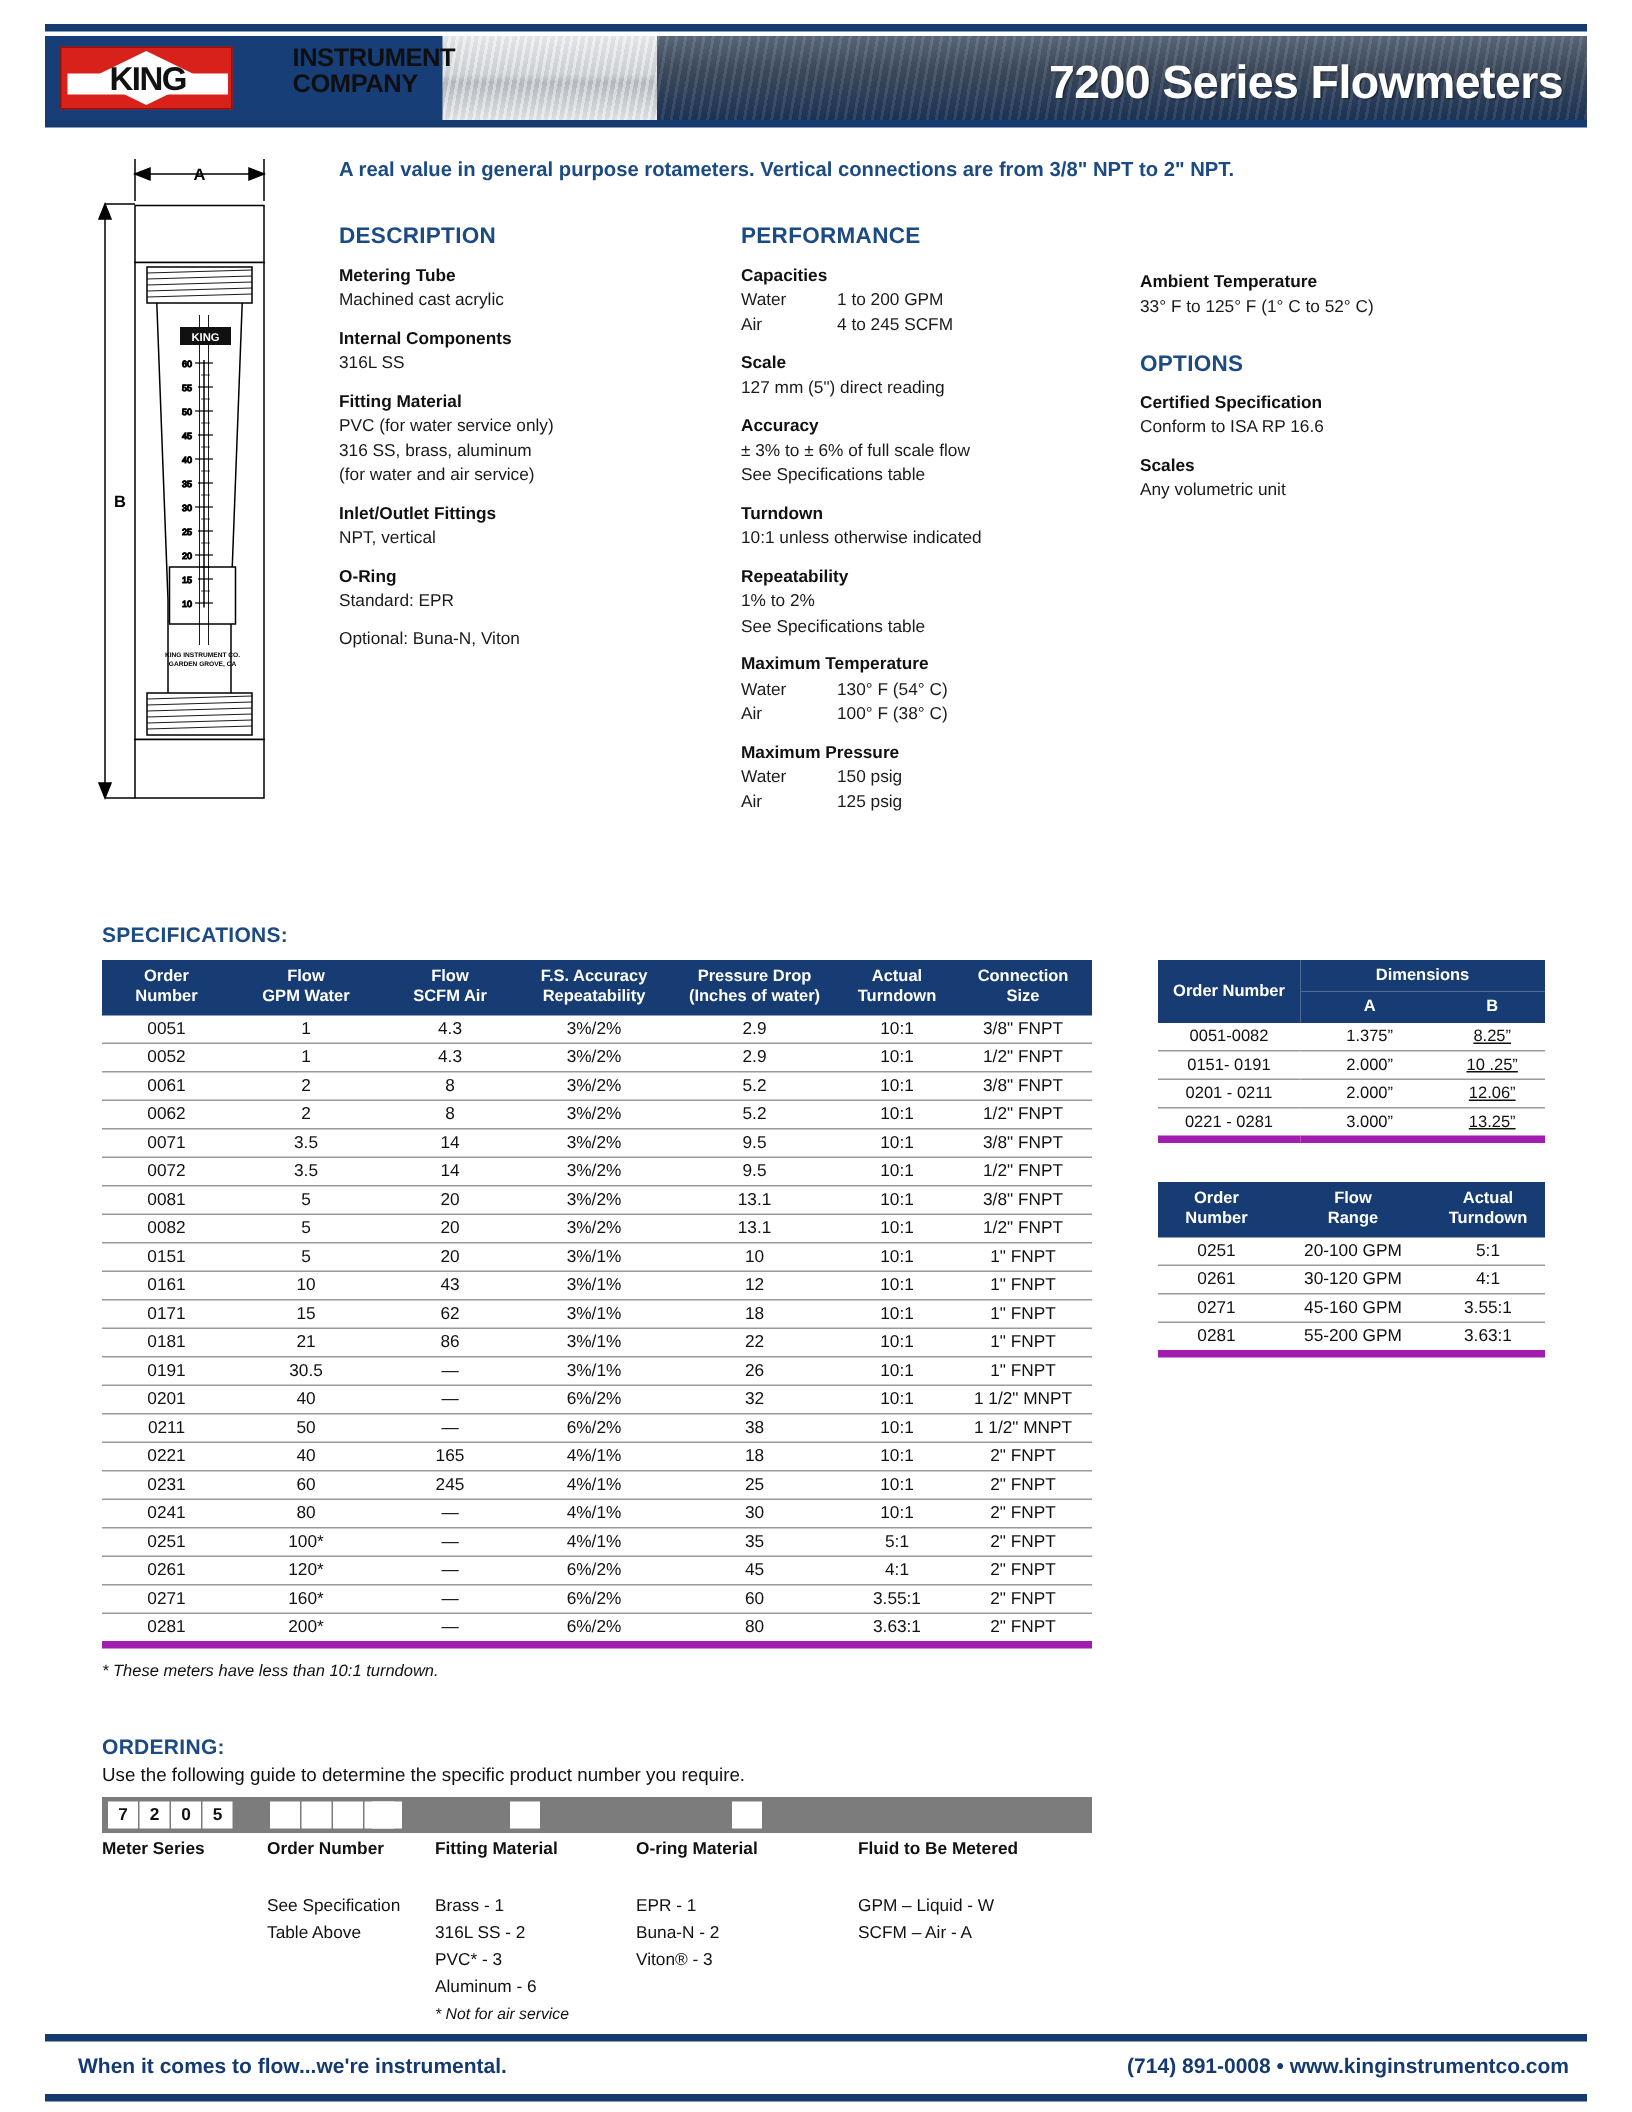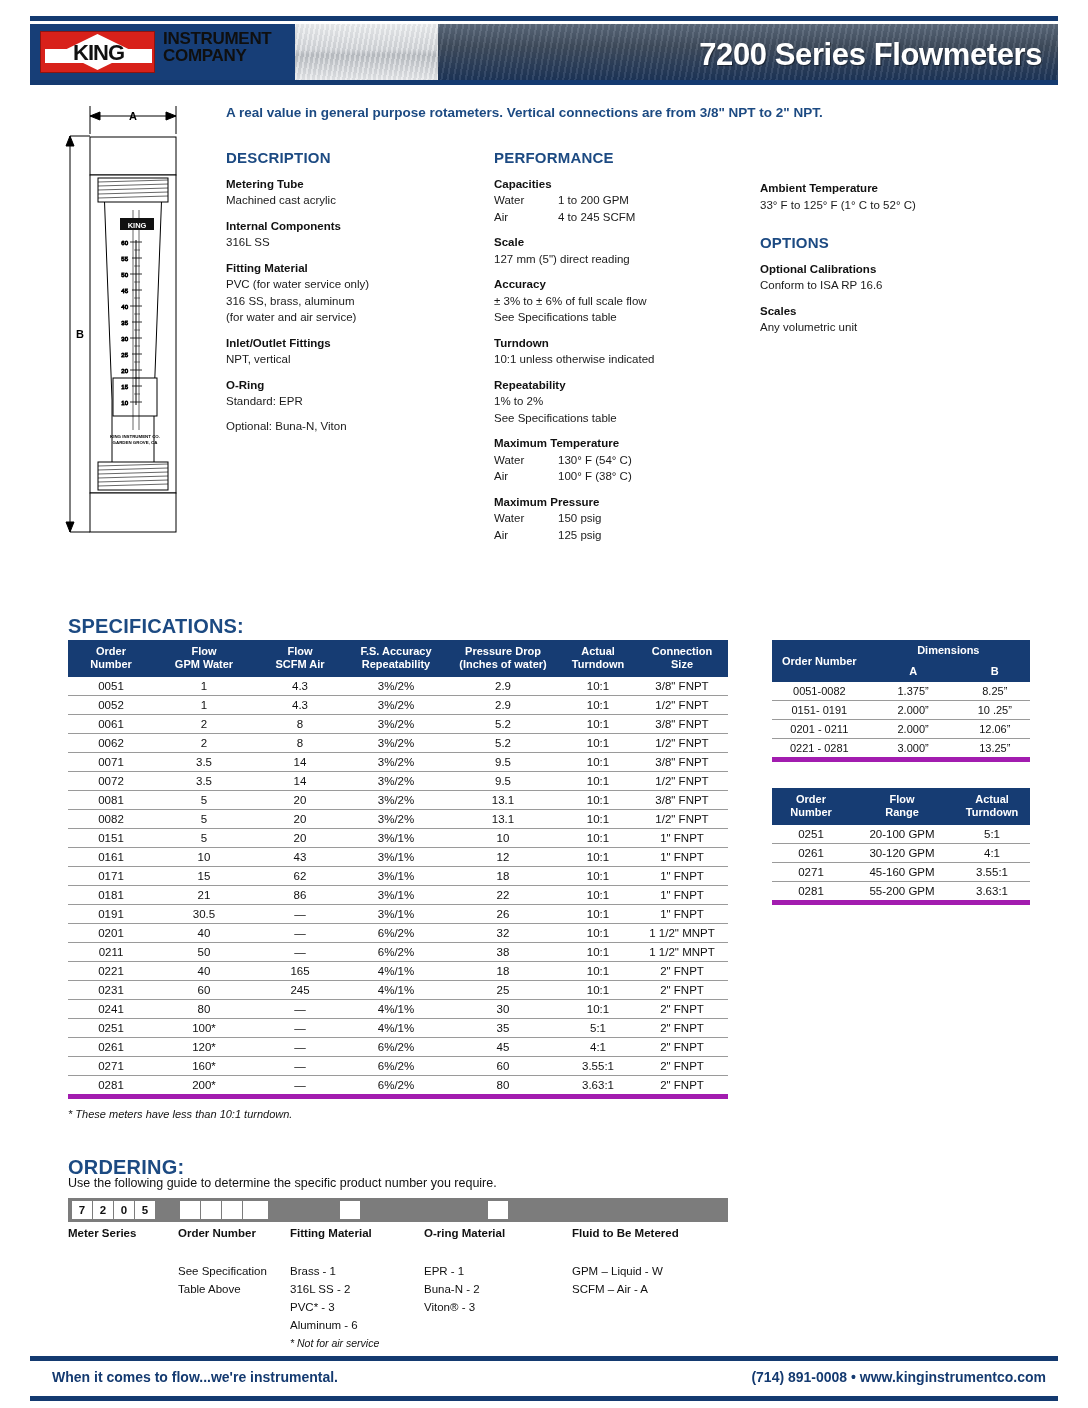--- a/index.html
+++ b/index.html
@@ -29,7 +29,7 @@
     font-weight:bold; font-size:22px; letter-spacing:-1px; color:#111; z-index:2; font-family:"Liberation Sans",sans-serif;}
   .logo-words { position:absolute; left:133px; top:6px; color:#111111; font-weight:bold;
      font-size:17px; line-height:17px; letter-spacing:-0.3px; }
-  .logo-words span { display:block; }
+  .logo-words span { display:block;margin-left:32px; }
   .logo-words { color:#0f0f0f; }
   .header-title { position:absolute; right:16px; top:13px; color:#ffffff; font-size:31px; font-weight:bold;
     letter-spacing:-0.4px; z-index:3; text-shadow: 1px 1px 1px rgba(0,0,0,.45); }

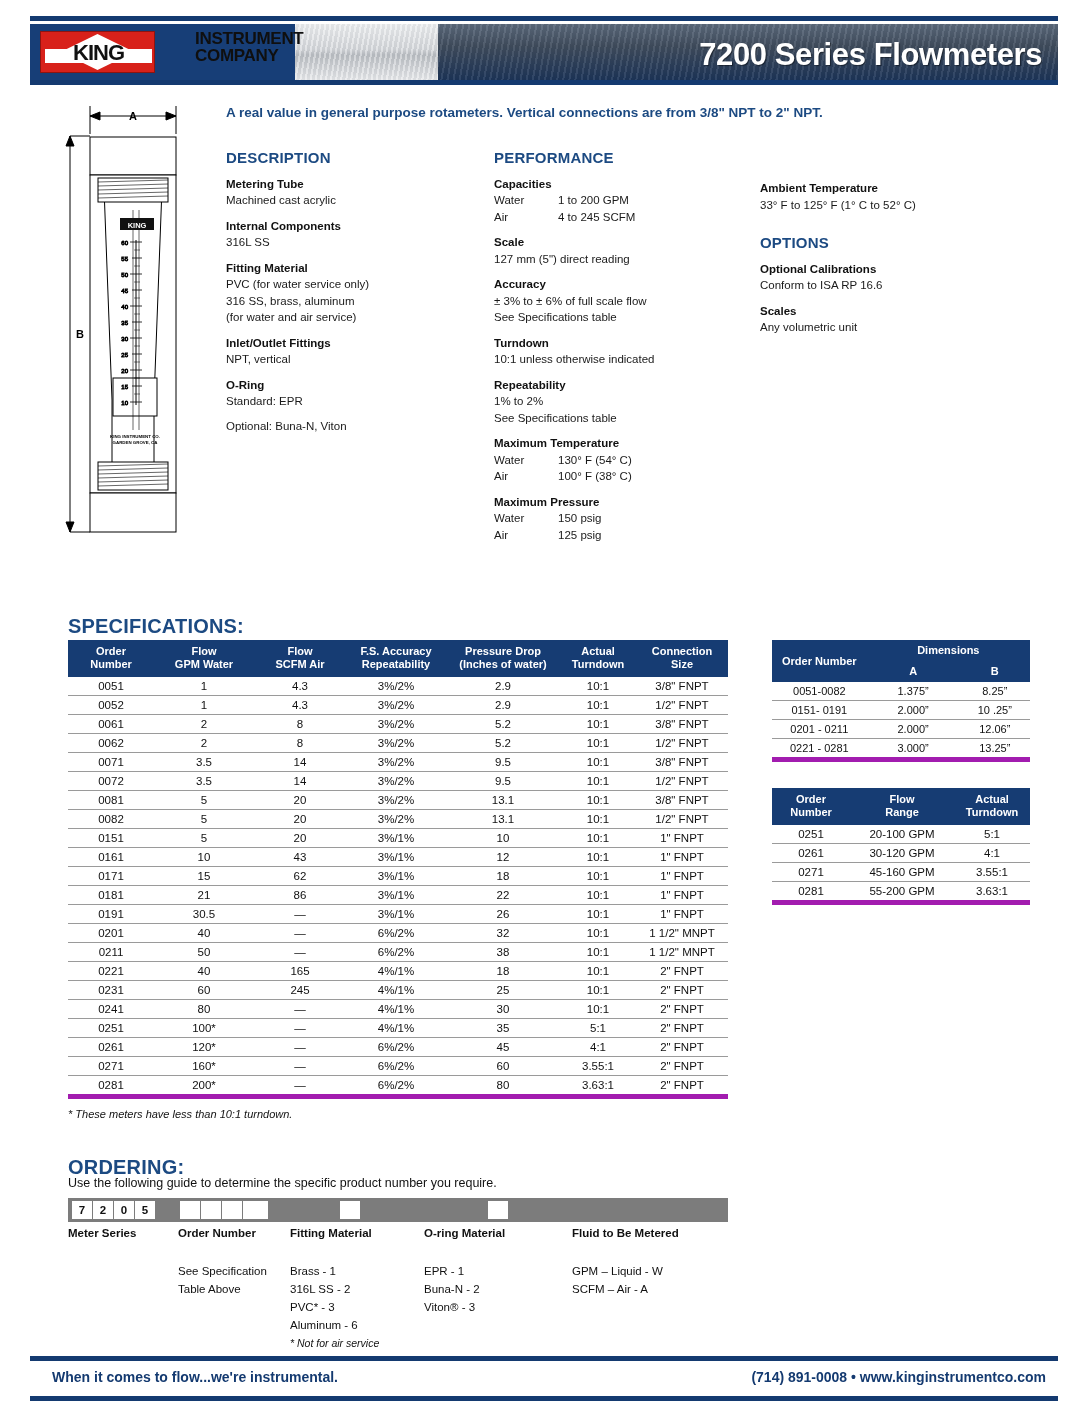--- a/index.html
+++ b/index.html
@@ -350,7 +350,7 @@
     </div>
     <h2 style="margin-top:22px">OPTIONS</h2>
     <div class="grp">
-      <div class="lbl">Optional Calibrations</div>
+      <div class="lbl">Certified Specification</div>
       <div>Conform to ISA RP 16.6</div>
     </div>
     <div class="grp">

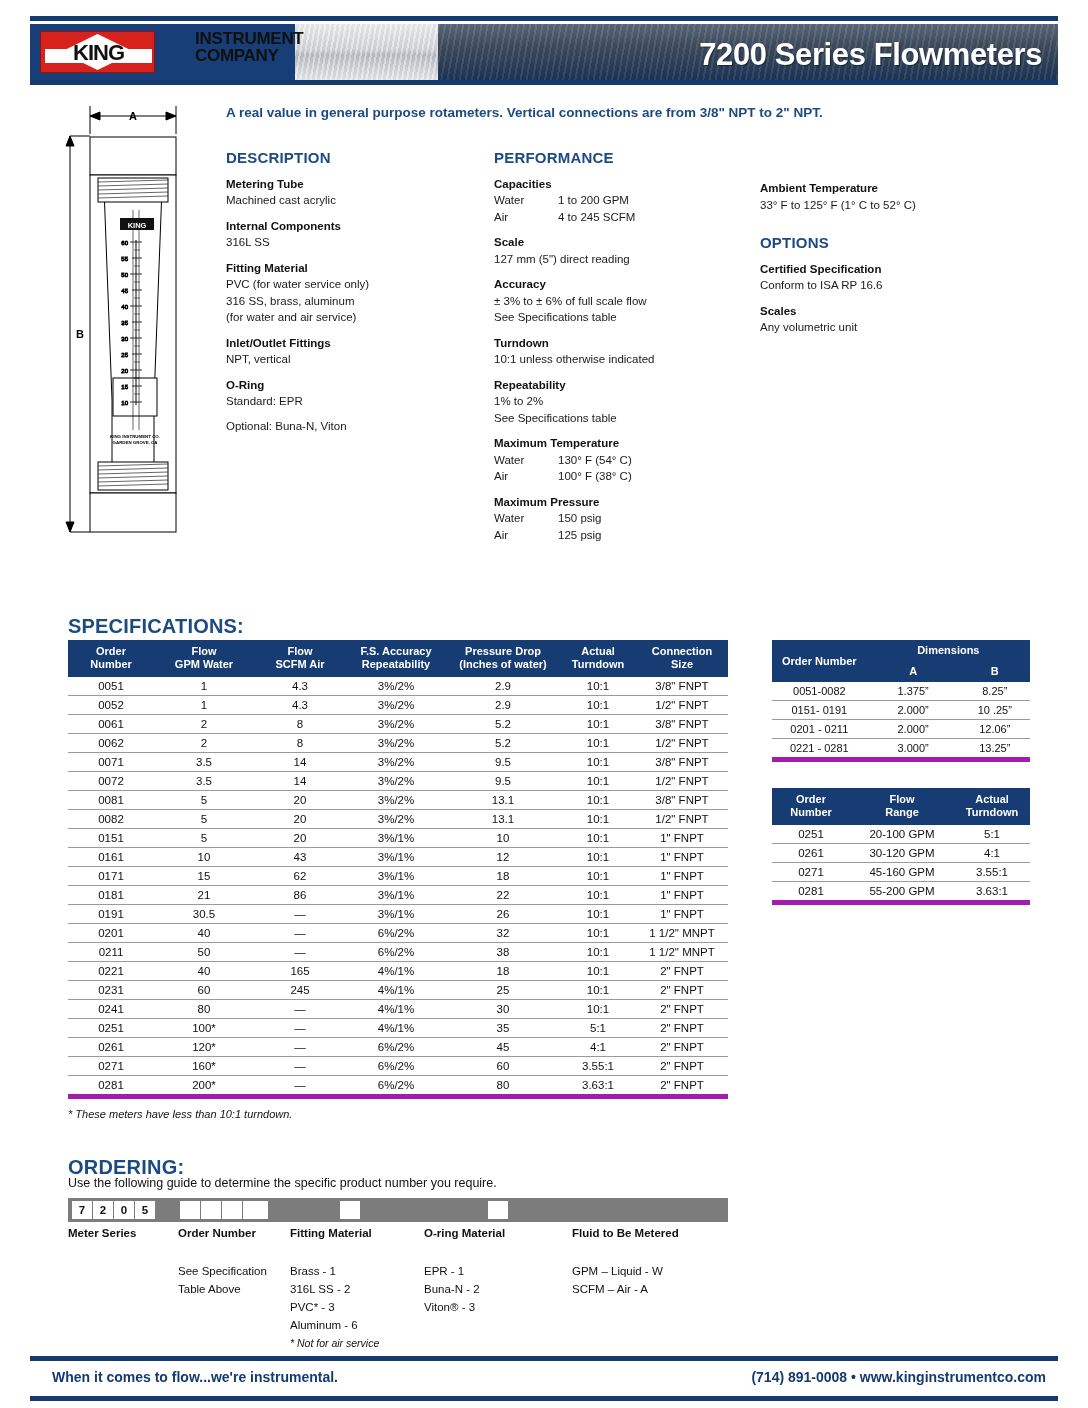--- a/index.html
+++ b/index.html
@@ -61,7 +61,7 @@
   #col-amb  { left:760px; top:180px; width:262px; }
 
   
-  .sec-title { position:absolute; font-size:20px; font-weight:bold; color:#1c4a82; letter-spacing:0.2px;}
+  .sec-title { position:absolute; font-size:14px; font-weight:bold; color:#1c4a82; letter-spacing:0.2px;}
   #spec-title { left:68px; top:615px; }
 
   table { border-collapse: collapse; }

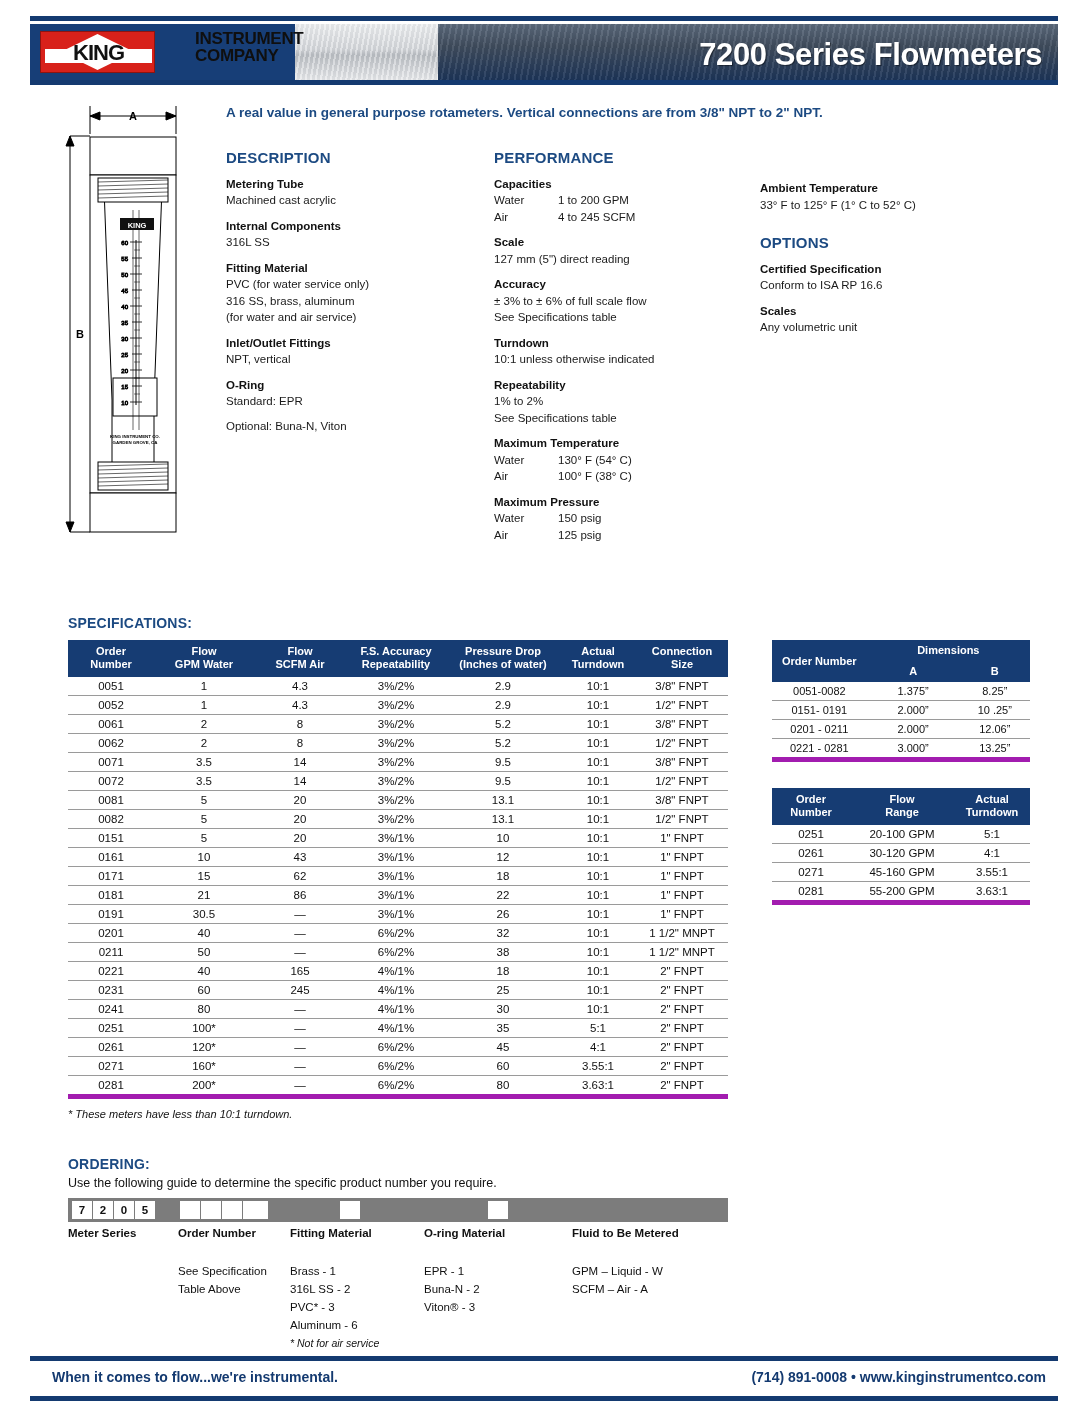--- a/index.html
+++ b/index.html
@@ -88,7 +88,7 @@
   #dim-table td { font-size:11px; }
   #dim-table th:nth-child(1), #dim-table td:nth-child(1){ width:104px; }
   #dim-table th:nth-child(2), #dim-table td:nth-child(2){ width:77px; }
-  #dim-table th:nth-child(3), #dim-table td:nth-child(3){ width:77px; }
+  #dim-table th:nth-child(3), #dim-table td:nth-child(3){ width:77px;text-decoration:underline; }
 
   #flow-table { left:772px; top:788px; width:258px; }
   #flow-table th:nth-child(1), #flow-table td:nth-child(1){ width:78px; }

